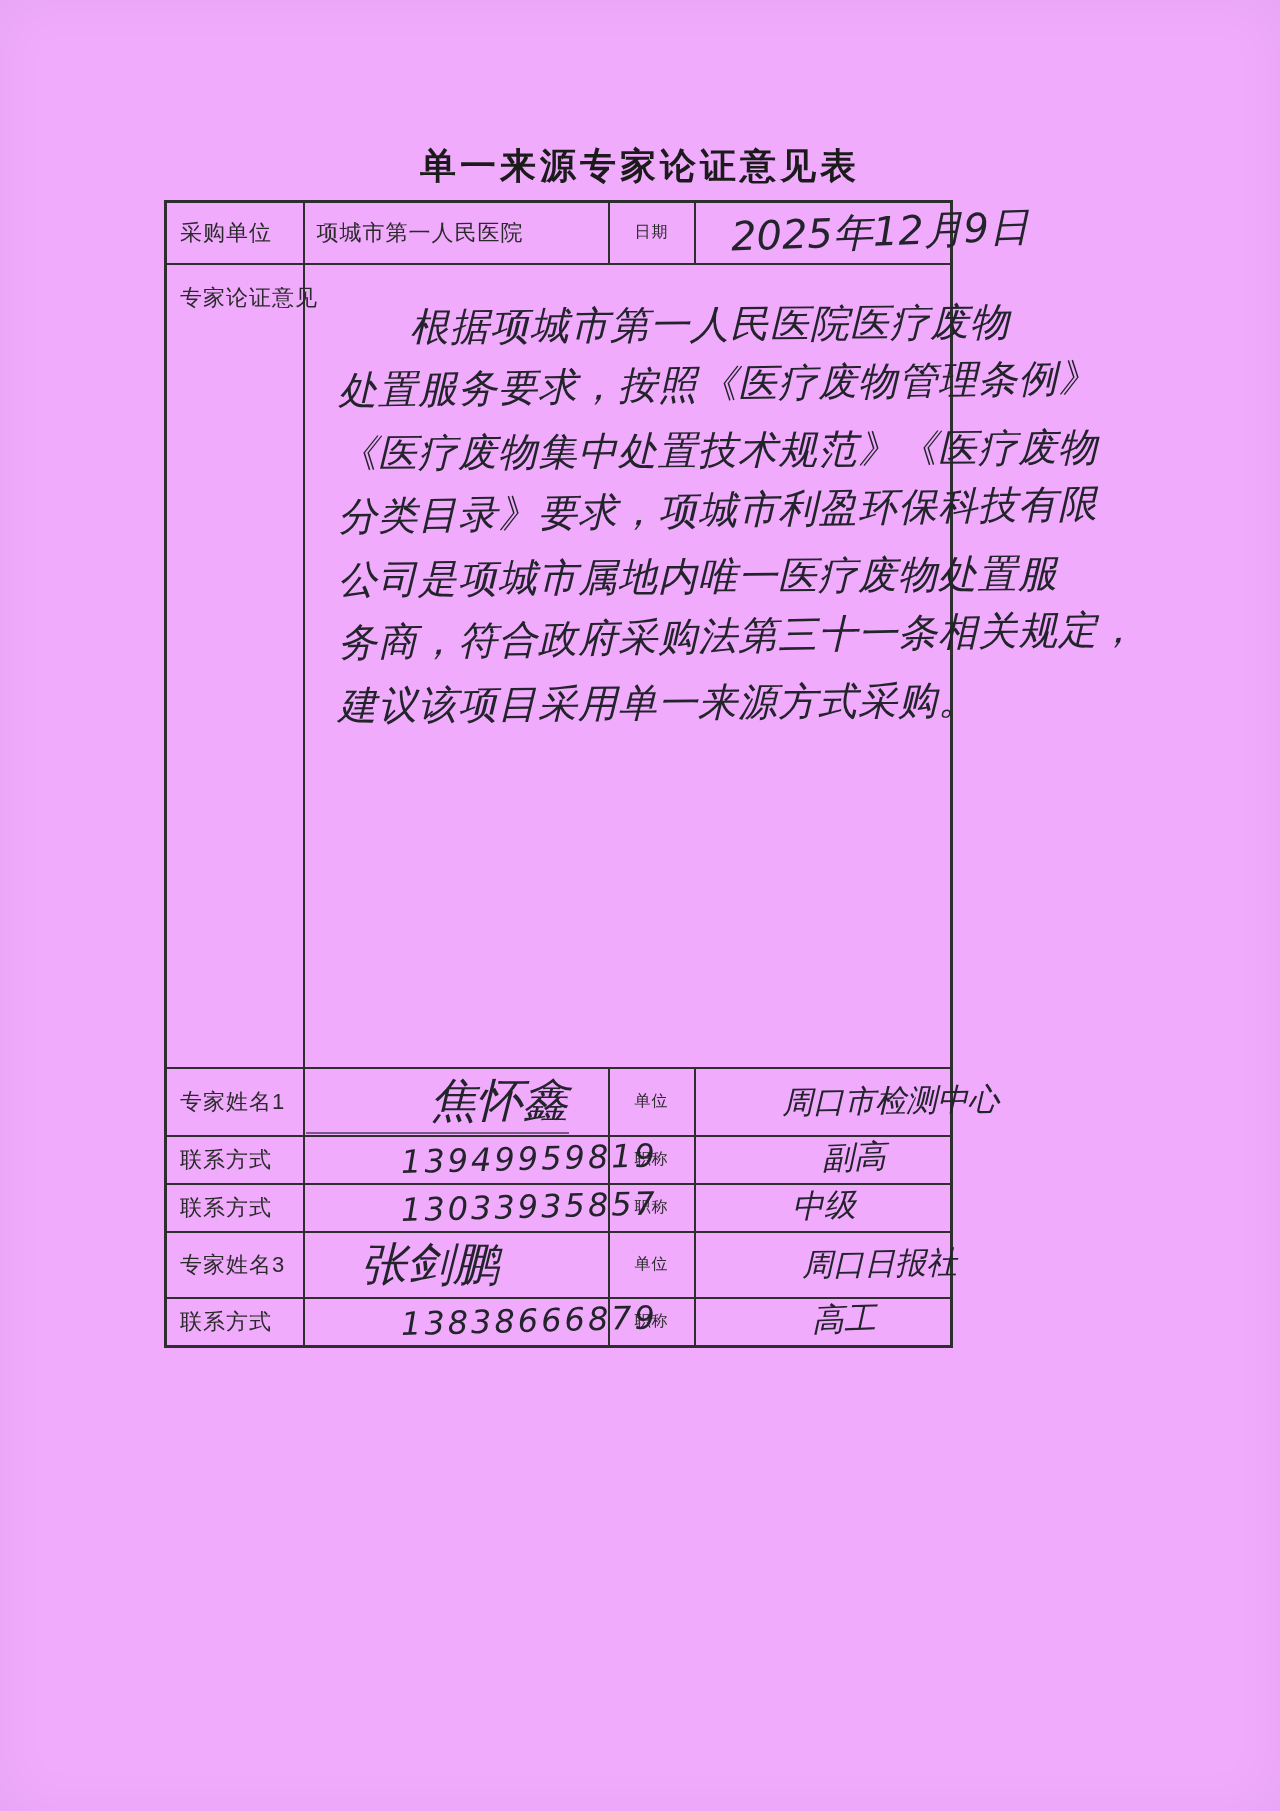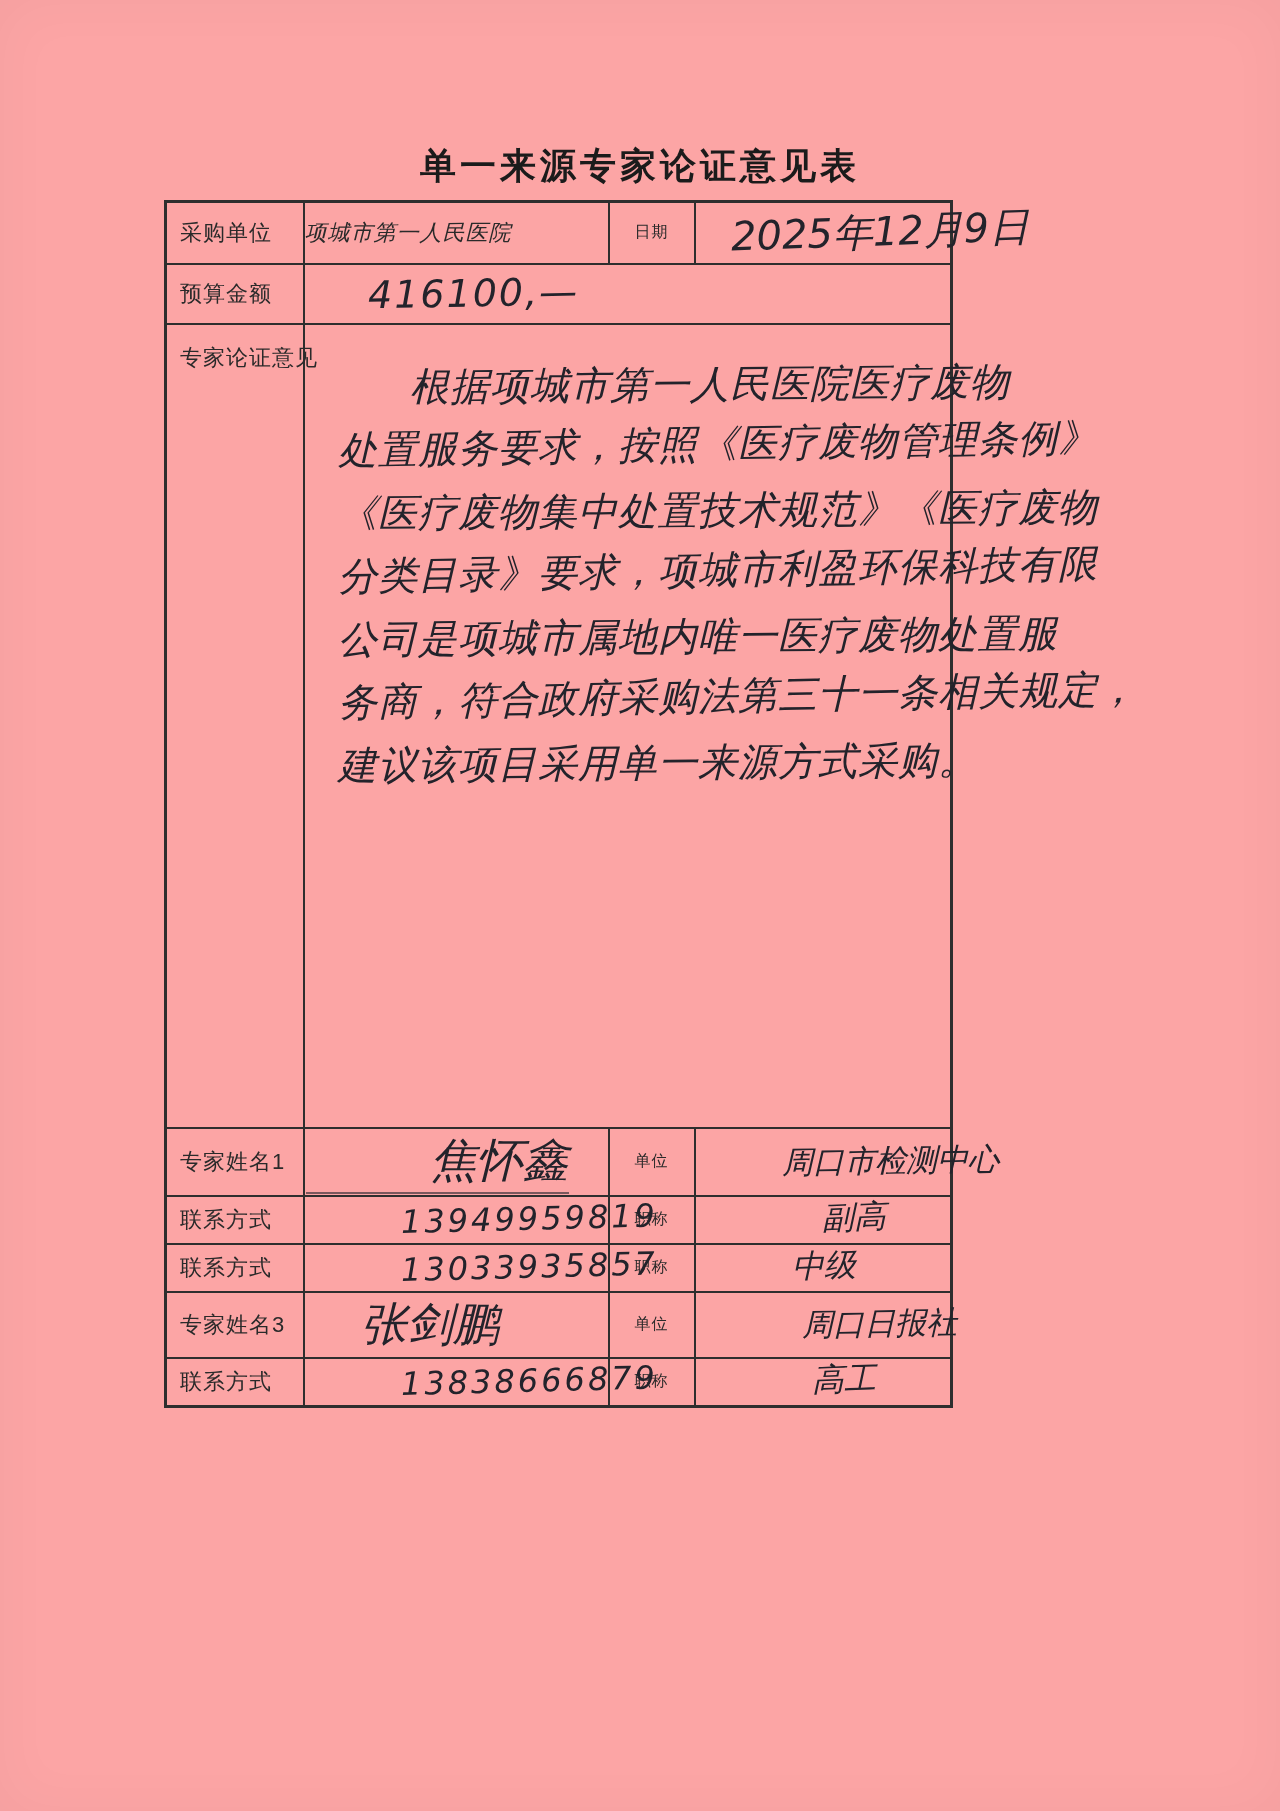--- a/index.html
+++ b/index.html
@@ -6,7 +6,7 @@
   body{background:#e8e8e6;font-family:"Liberation Sans",sans-serif;}
   .page{
     position:relative;width:1280px;height:1811px;margin:0 auto;
-    background:#fca5a5;overflow:hidden;
+    background:#f0abfc;overflow:hidden;
     box-shadow:inset 0 0 60px rgba(0,0,0,0.035);
   }
   .doc-title{

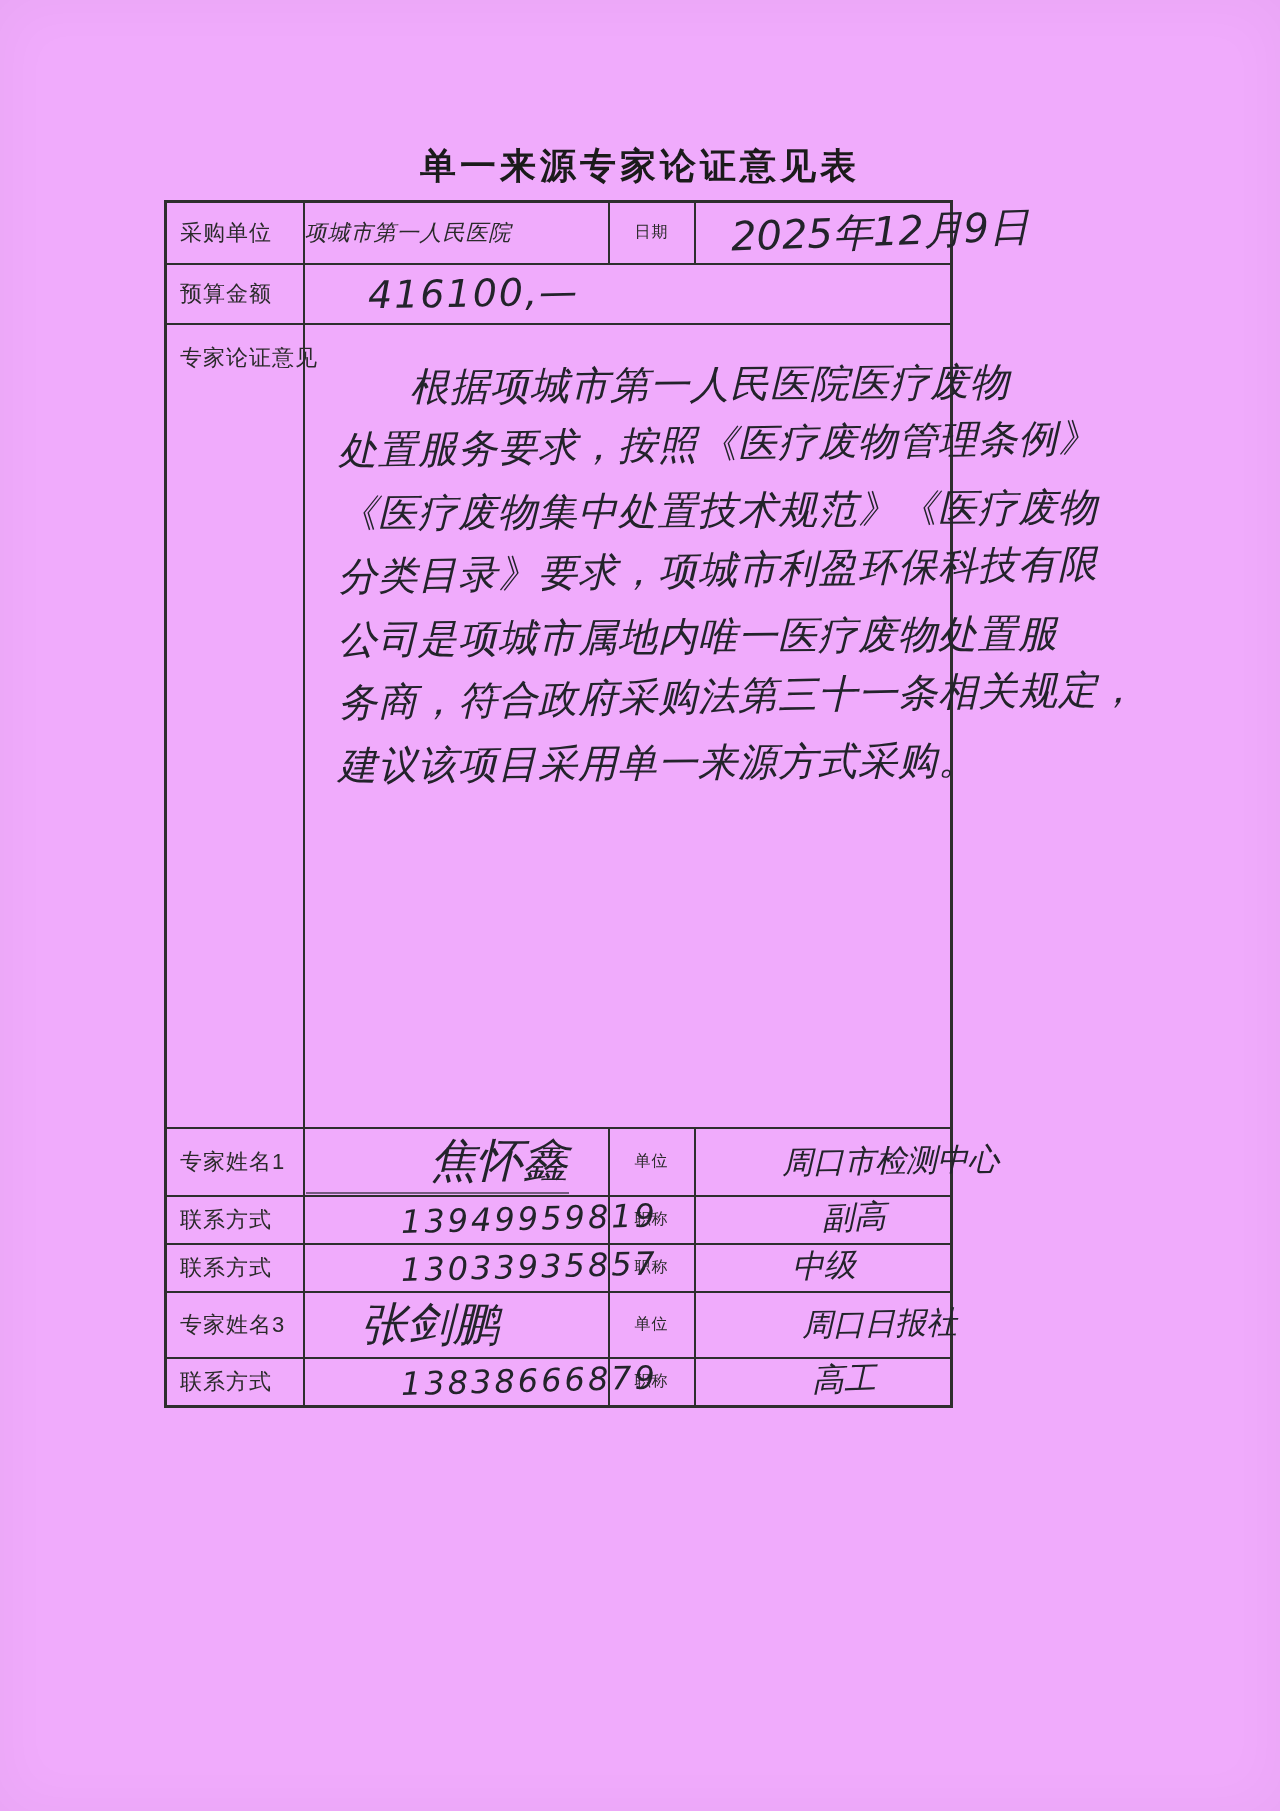--- a/index.html
+++ b/index.html
@@ -31,7 +31,7 @@
     font-size:16px;color:#2a2a2a;text-align:center;
     font-weight:500;letter-spacing:1px;
   }
-  .printed-value{font-size:22px;color:#2a2a2a;padding-left:0;letter-spacing:1px;white-space:nowrap;font-style:italic;}
+  .printed-value{font-size:22px;color:#2a2a2a;padding-left:12px;letter-spacing:1px;white-space:nowrap;}
   .top-align{vertical-align:top !important;}
   .opinion-label{padding-top:18px;}
   

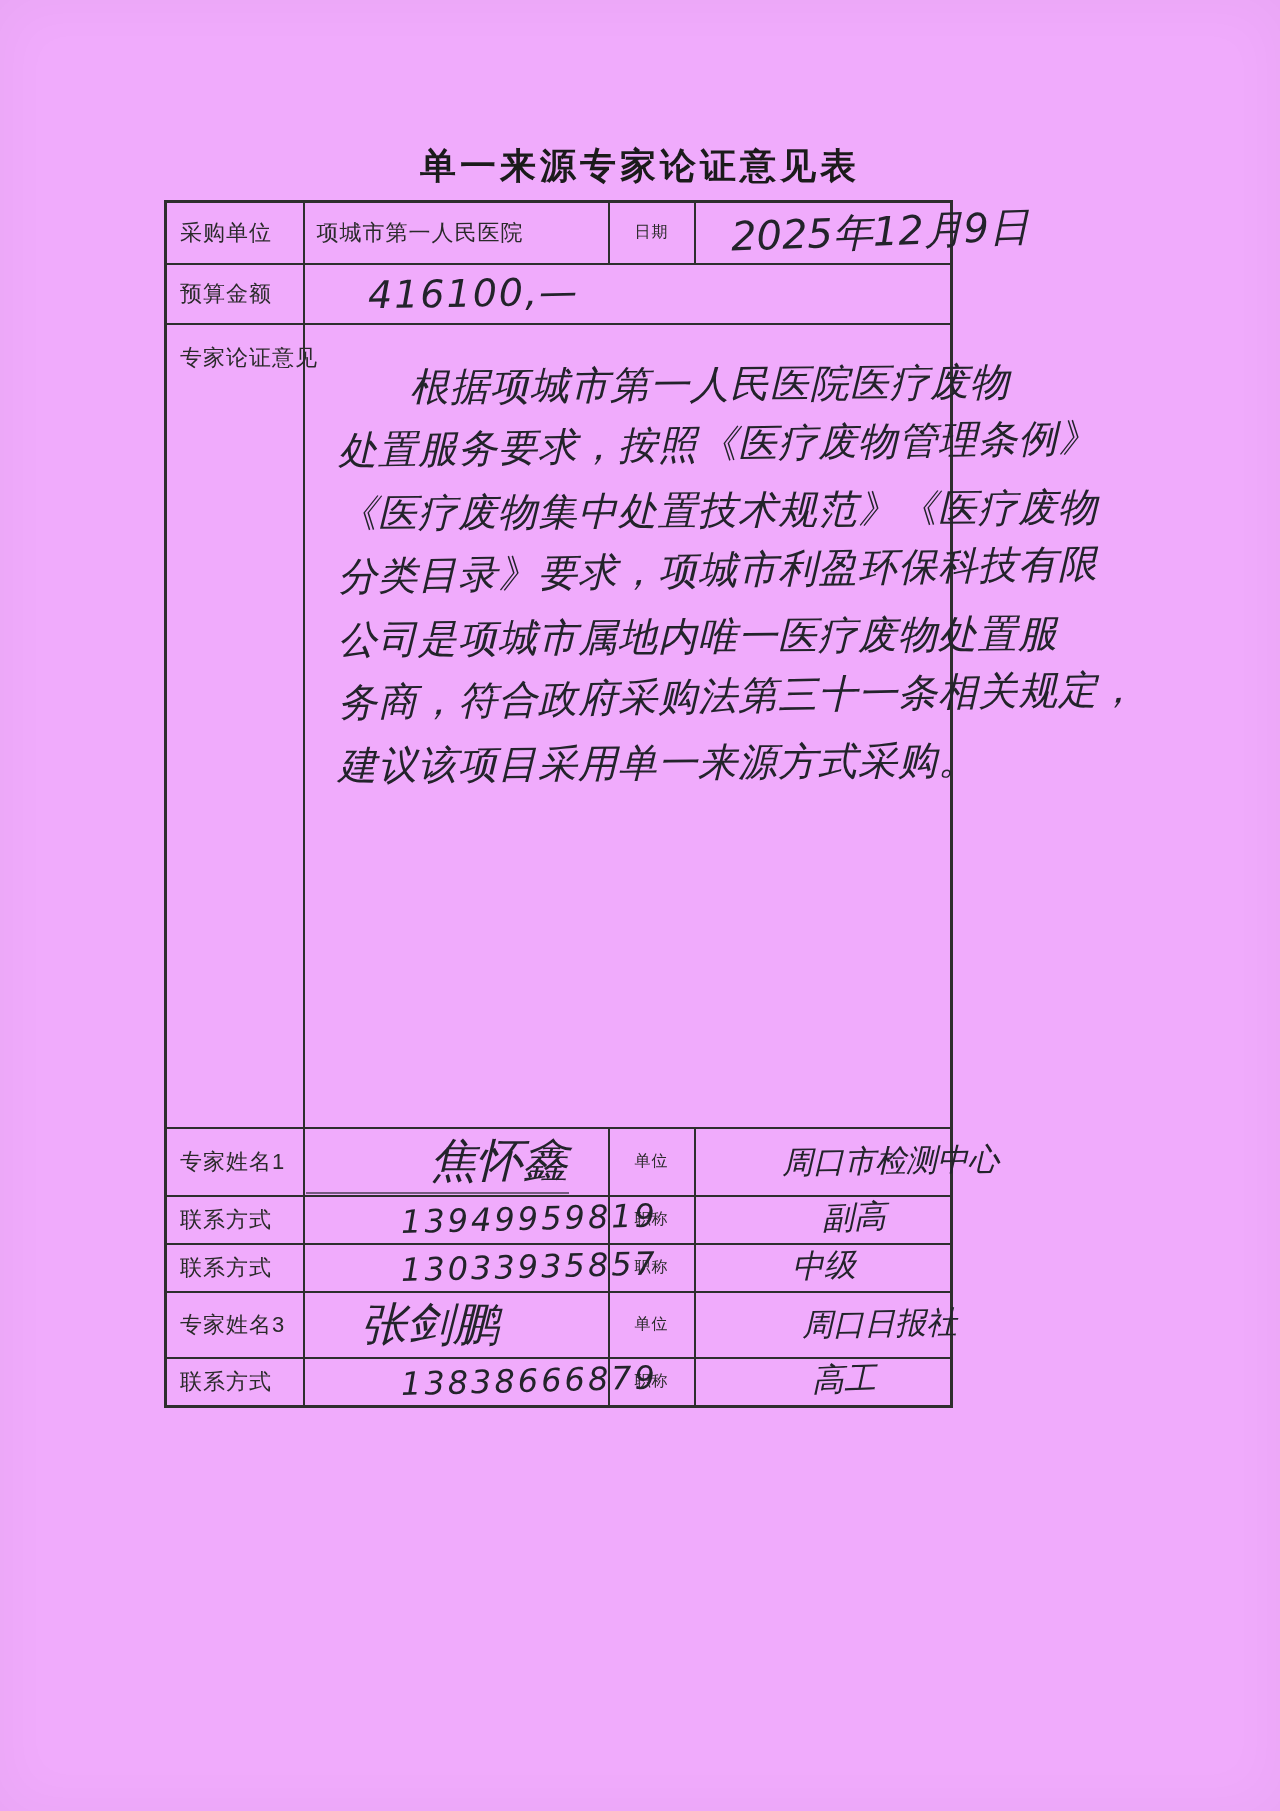--- a/index.html
+++ b/index.html
@@ -83,12 +83,6 @@
     </tr>
 
 
-    <tr class="r-budget">
-      <td class="label-cell">预算金额</td>
-      <td colspan="3">
-        <span class="hw hw-budget">416100,—</span>
-      </td>
-    </tr>
 
     <tr class="r-opinion">
       <td class="label-cell top-align opinion-label">专家论证意见</td>

